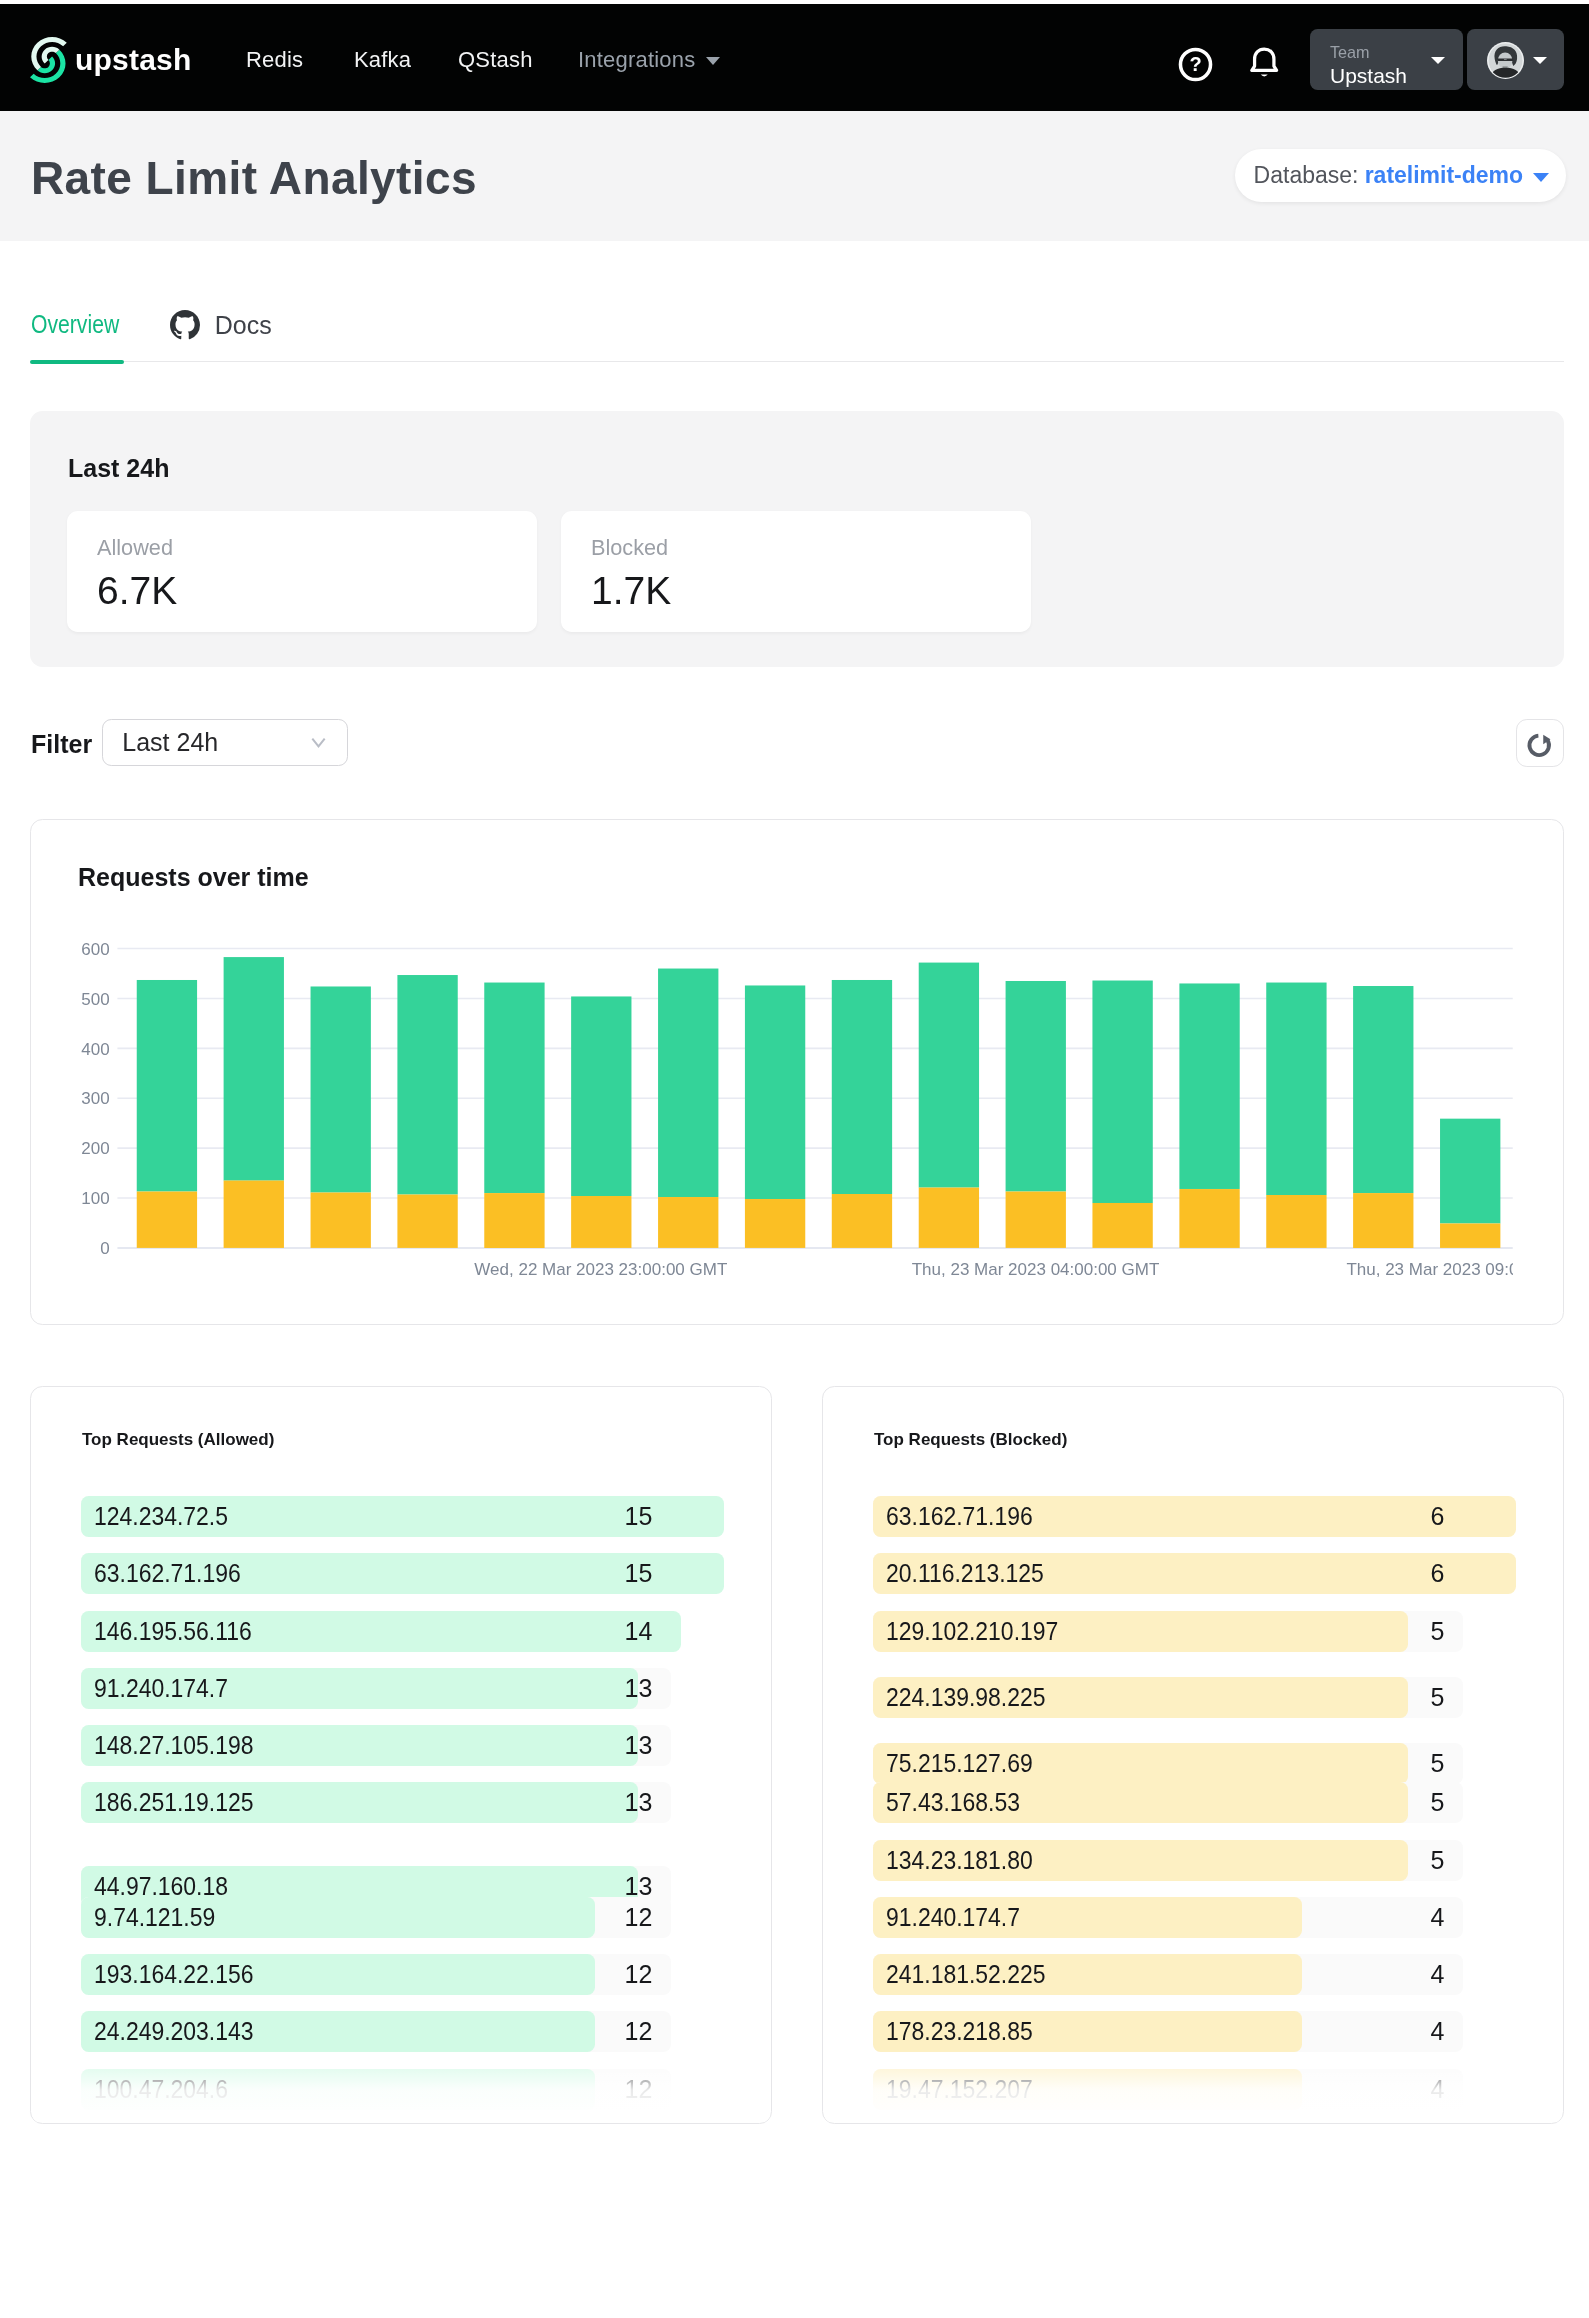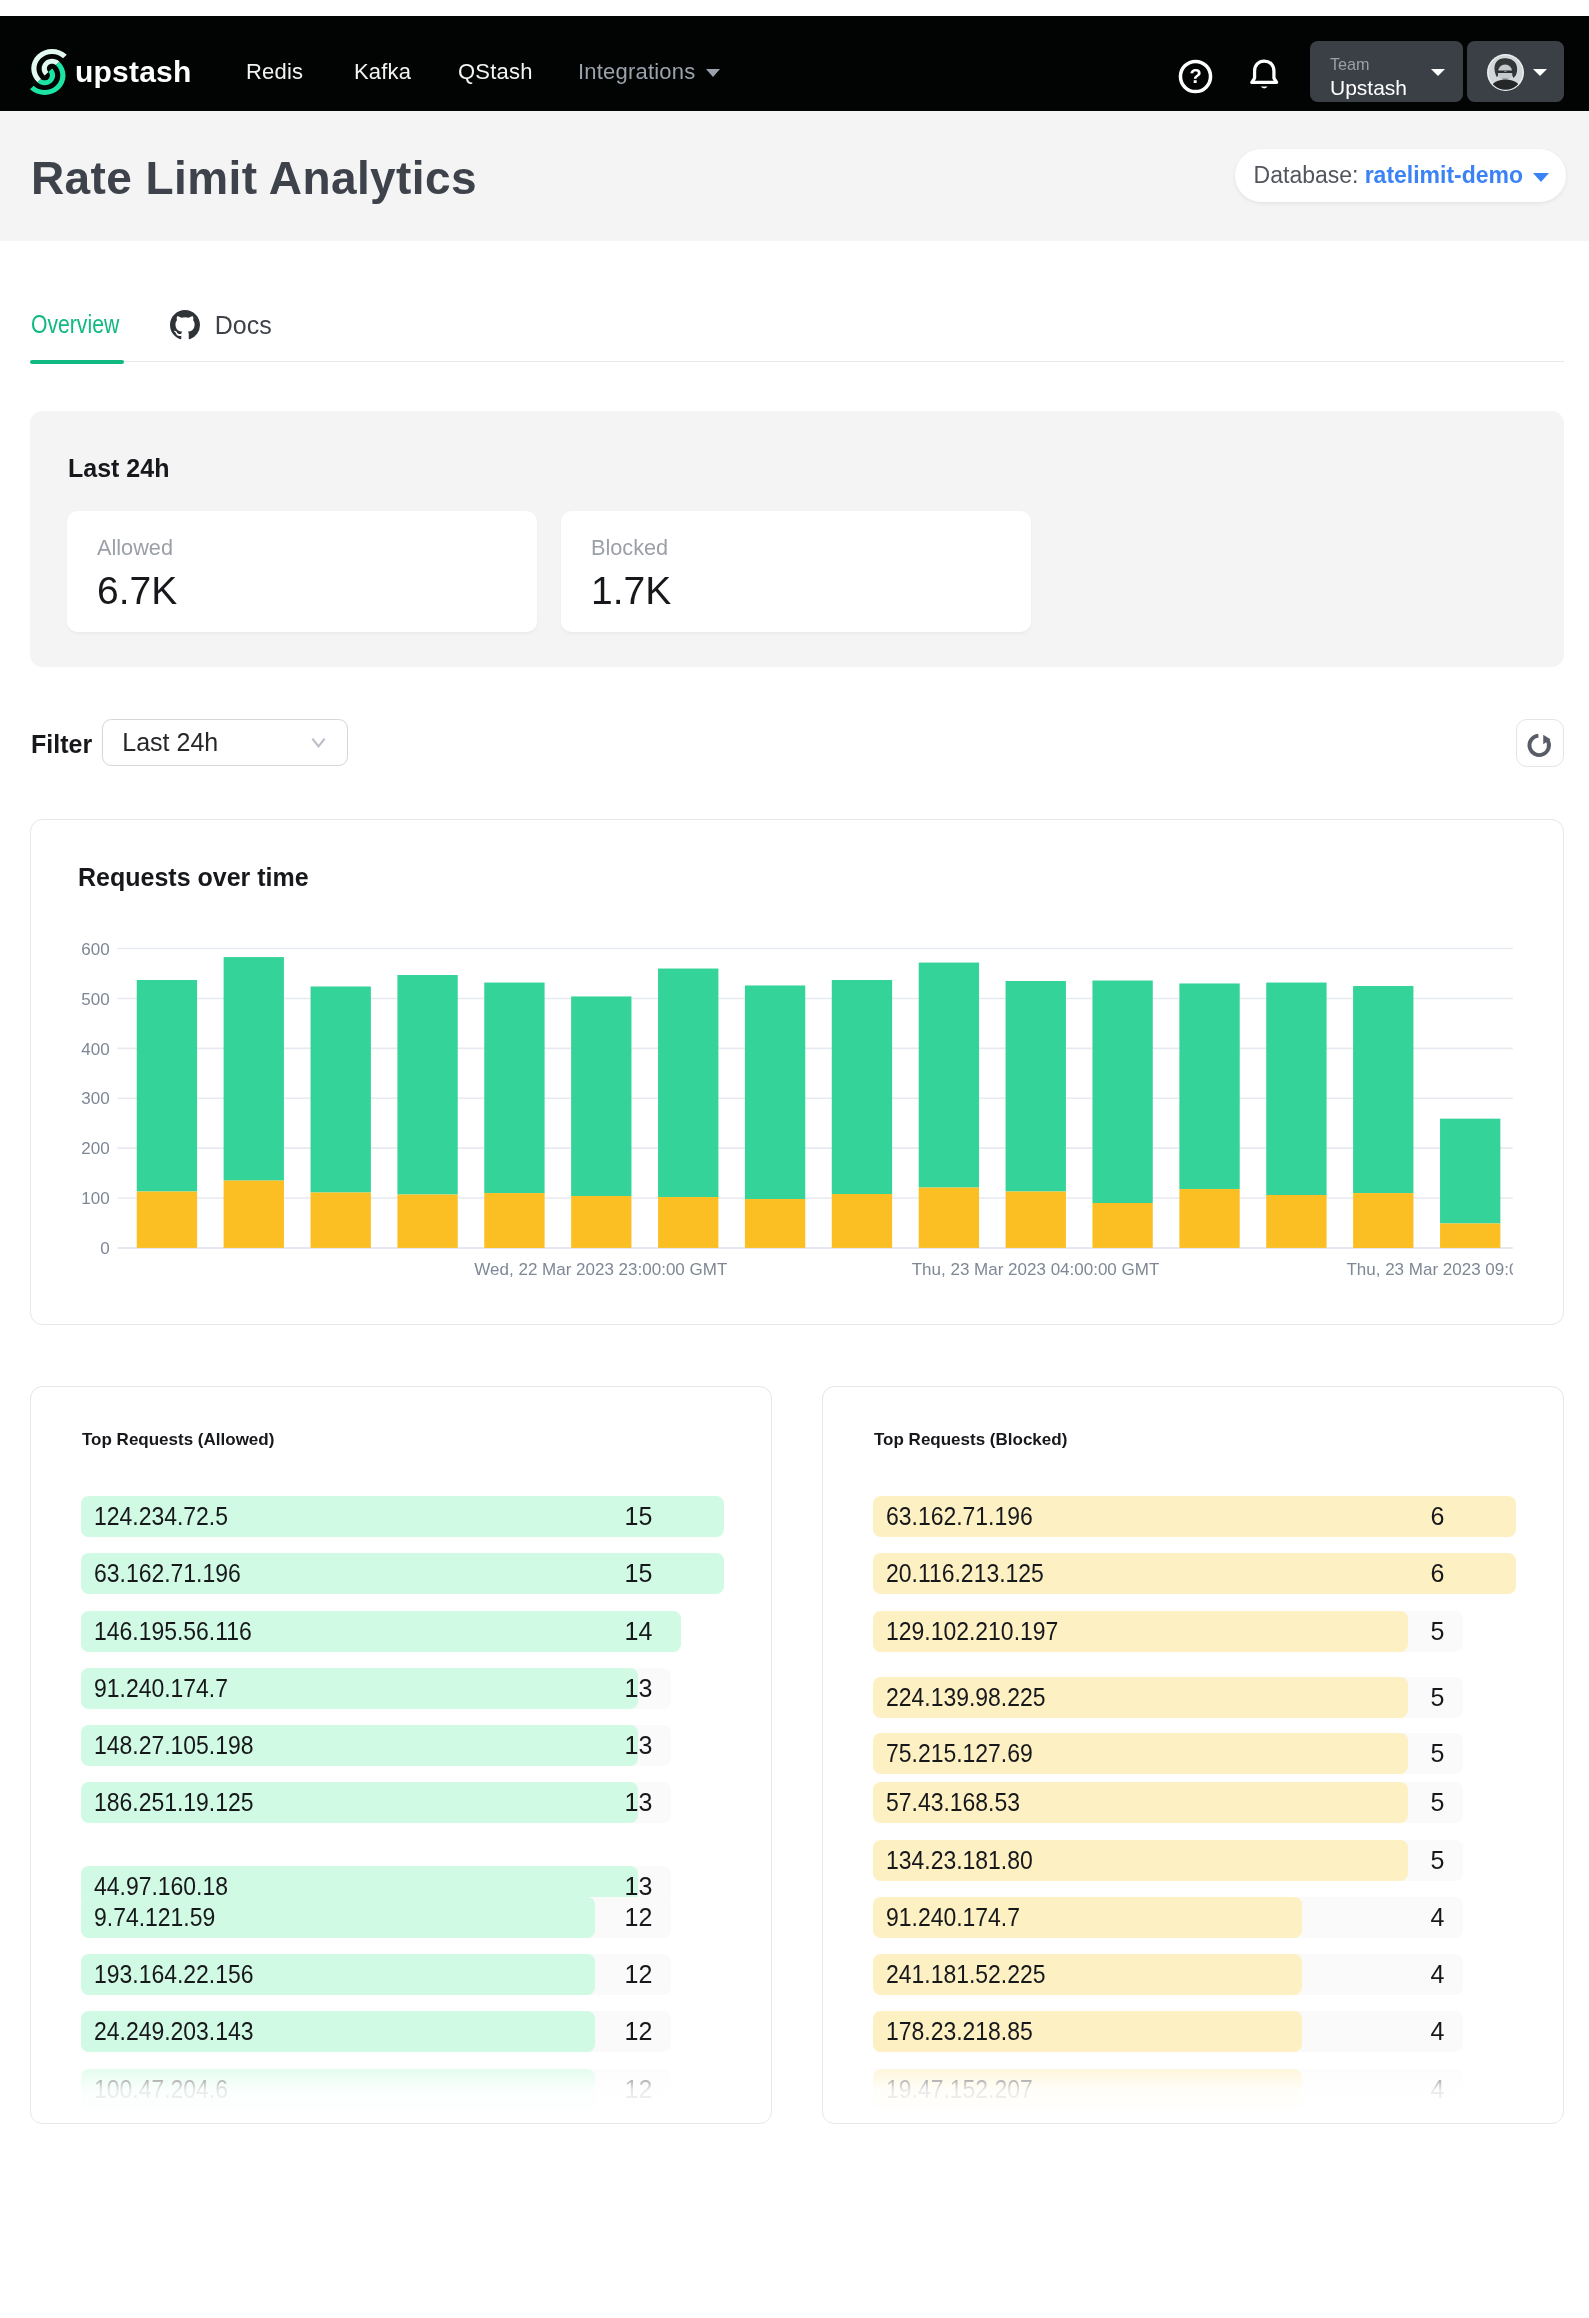--- a/index.html
+++ b/index.html
@@ -8,7 +8,7 @@
 .abs { position:absolute; }
 
 
-.topbar { position:absolute; left:0; top:16px; width:1589px; height:111px; background:#020303; }
+.topbar { position:absolute; left:0; top:4px; width:1589px; height:111px; background:#020303; }
 .topbar .item { position:absolute; top:0; height:111px; display:flex; align-items:center; }
 .navlink { font-size:22px; color:#f2f3f4; letter-spacing:0.2px; }
 .brand { font-size:30px; font-weight:bold; color:#fff; letter-spacing:0.2px; }

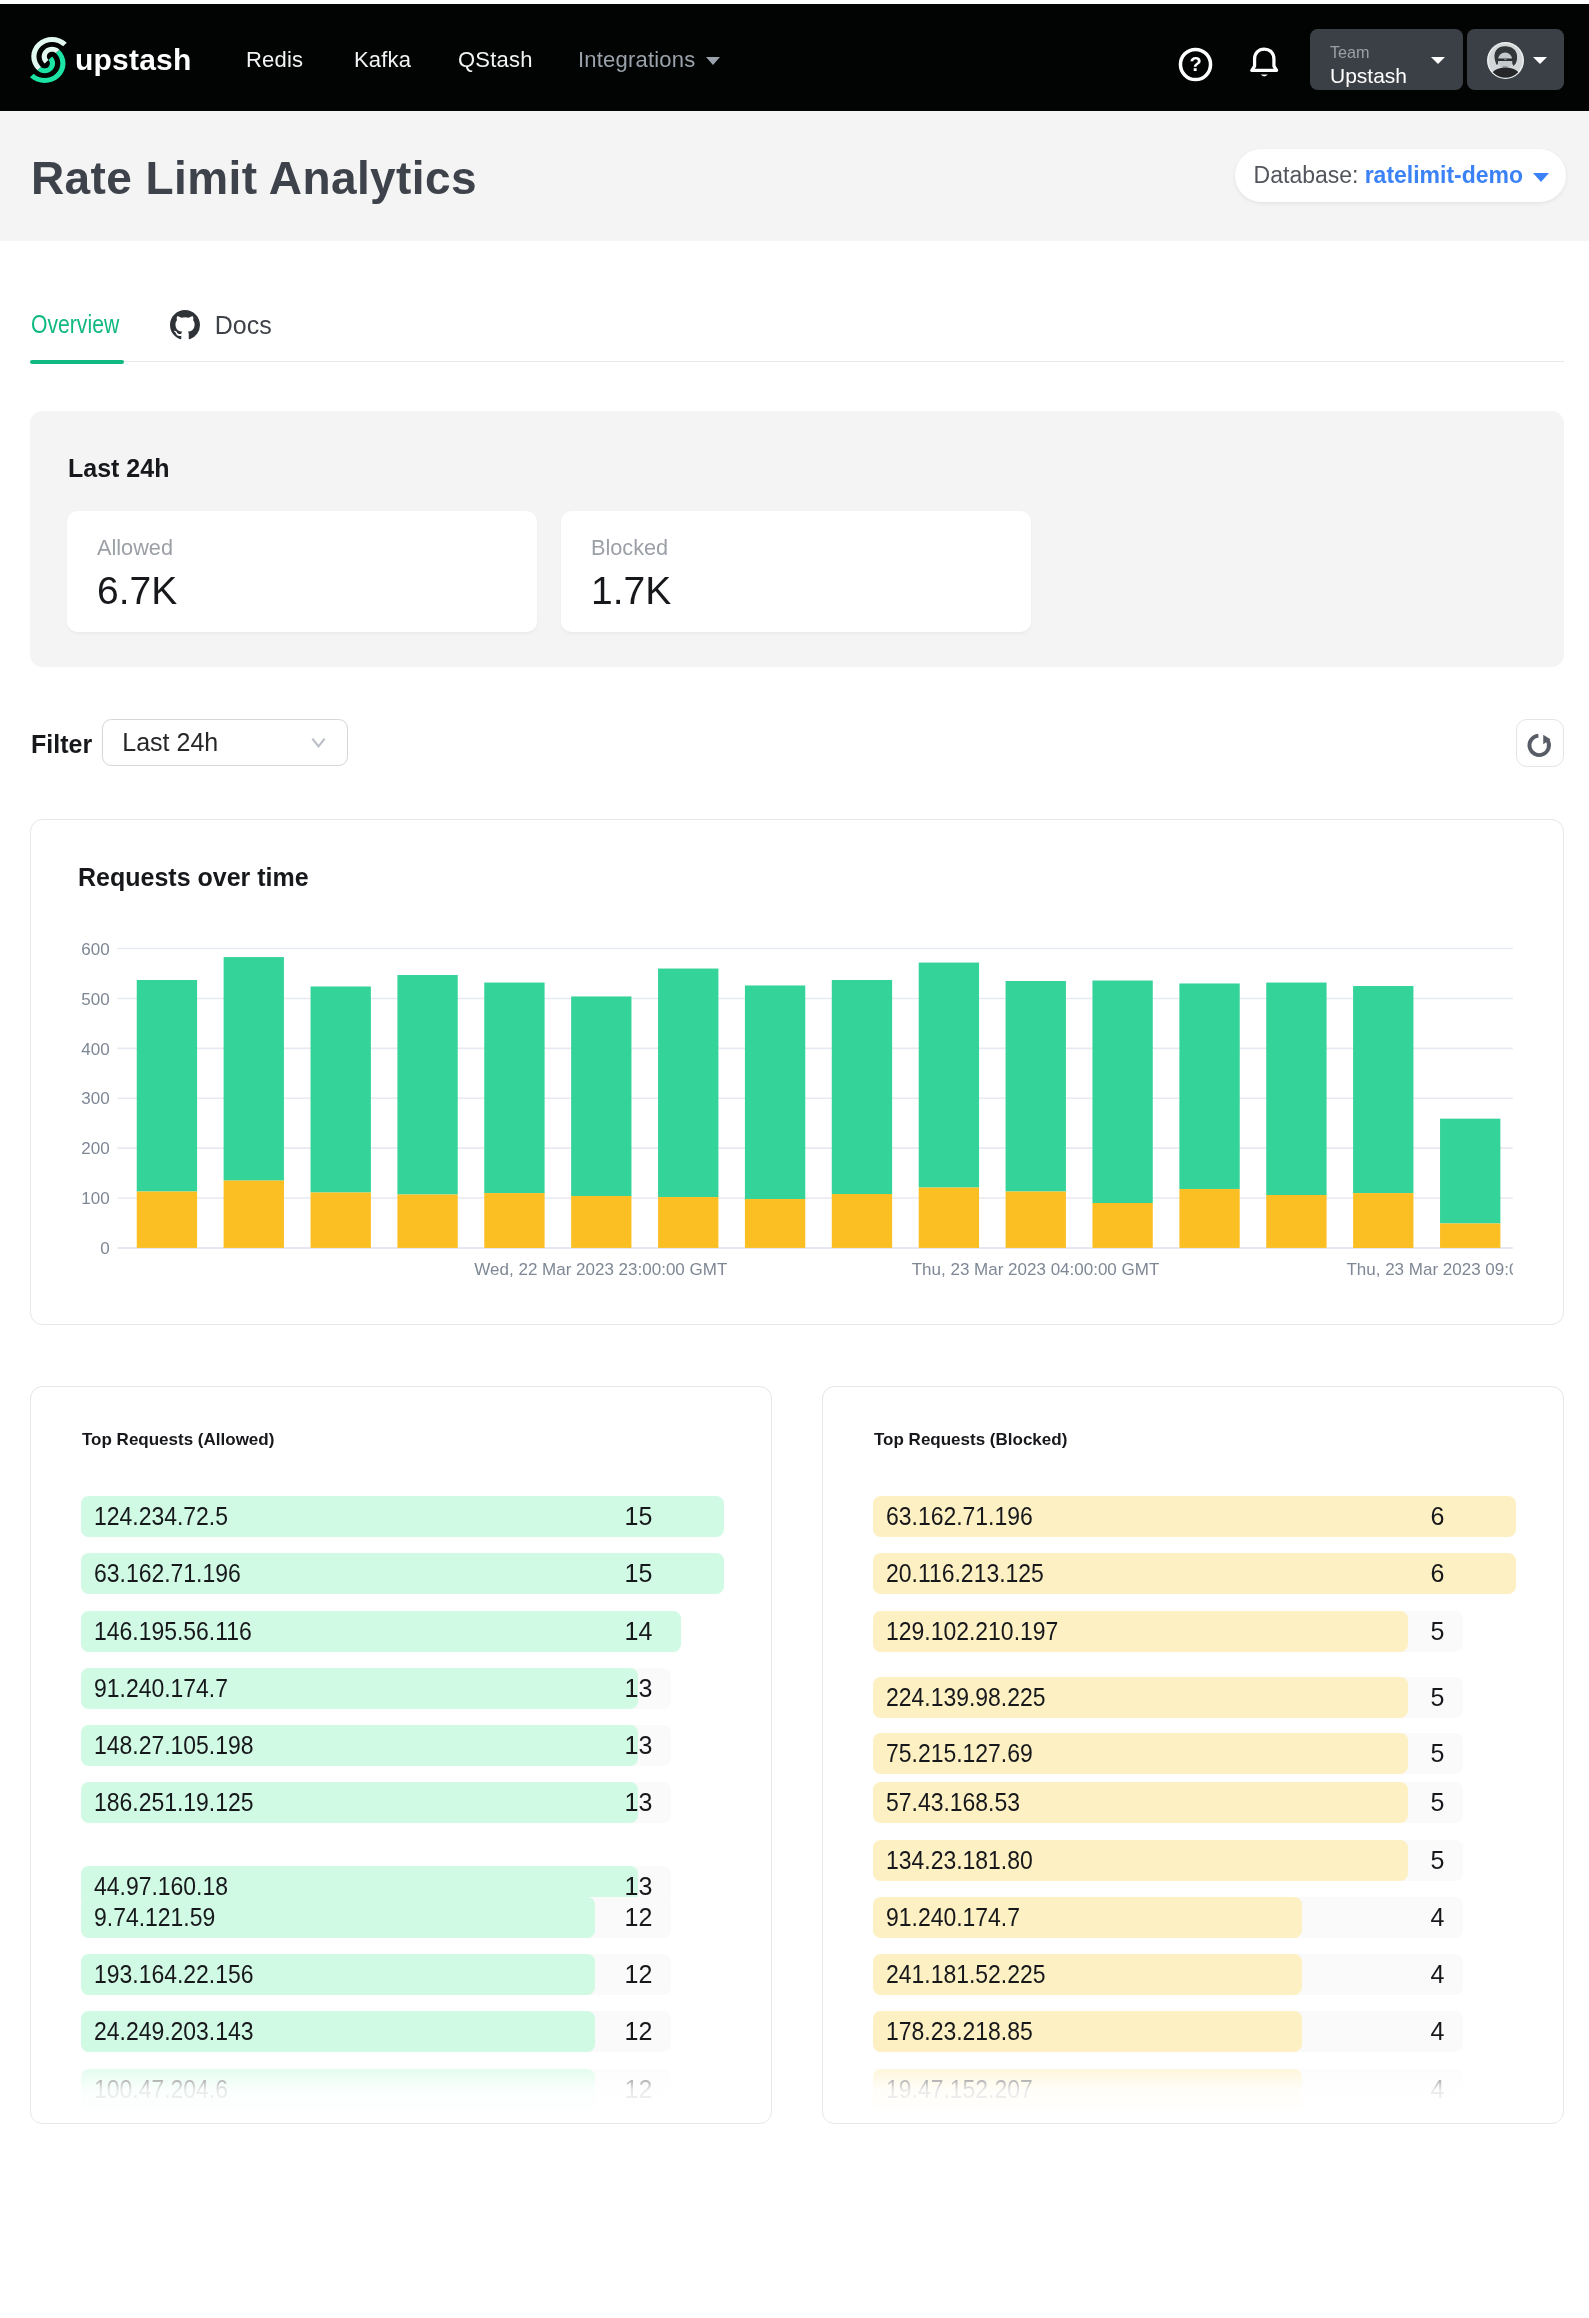--- a/index.html
+++ b/index.html
@@ -287,7 +287,7 @@
       <div class="ip">224.139.98.225</div>
       <div class="num">5</div>
     </div>
-<div class="row" style="top:346px;">
+<div class="row" style="top:356px;">
       <div class="bar amber" style="width:535px;"></div>
       <div class="ip">75.215.127.69</div>
       <div class="num">5</div>

